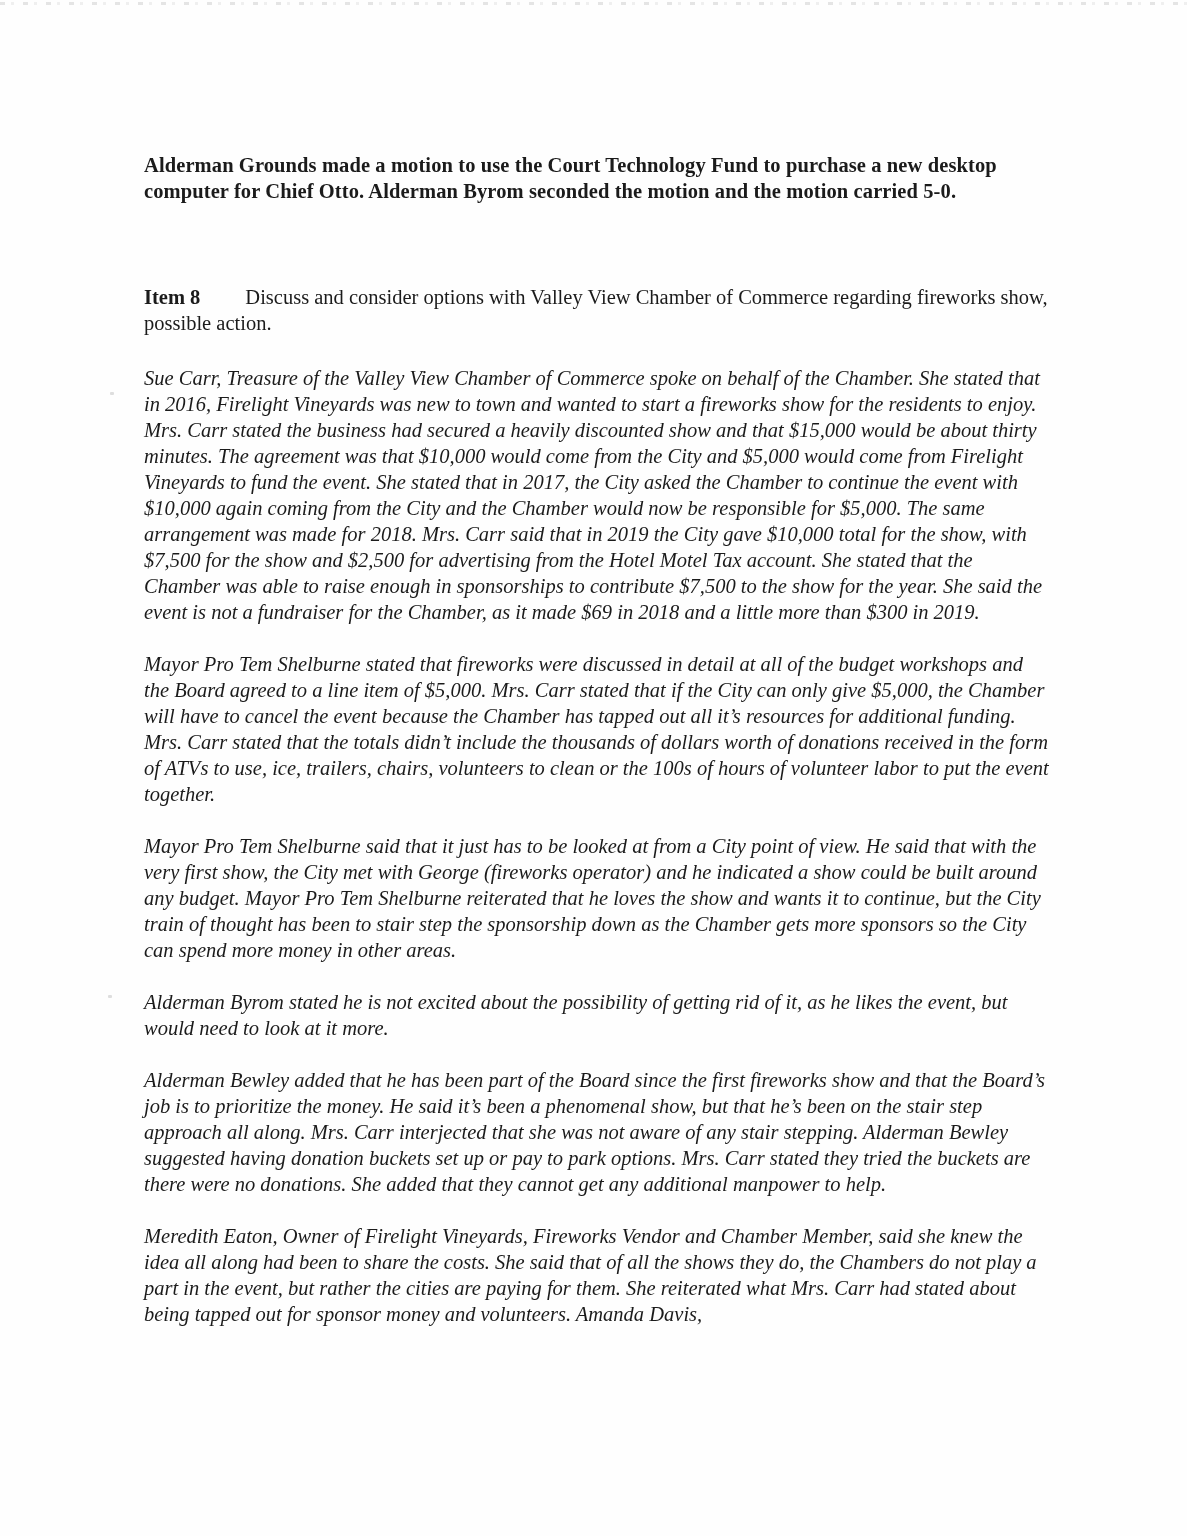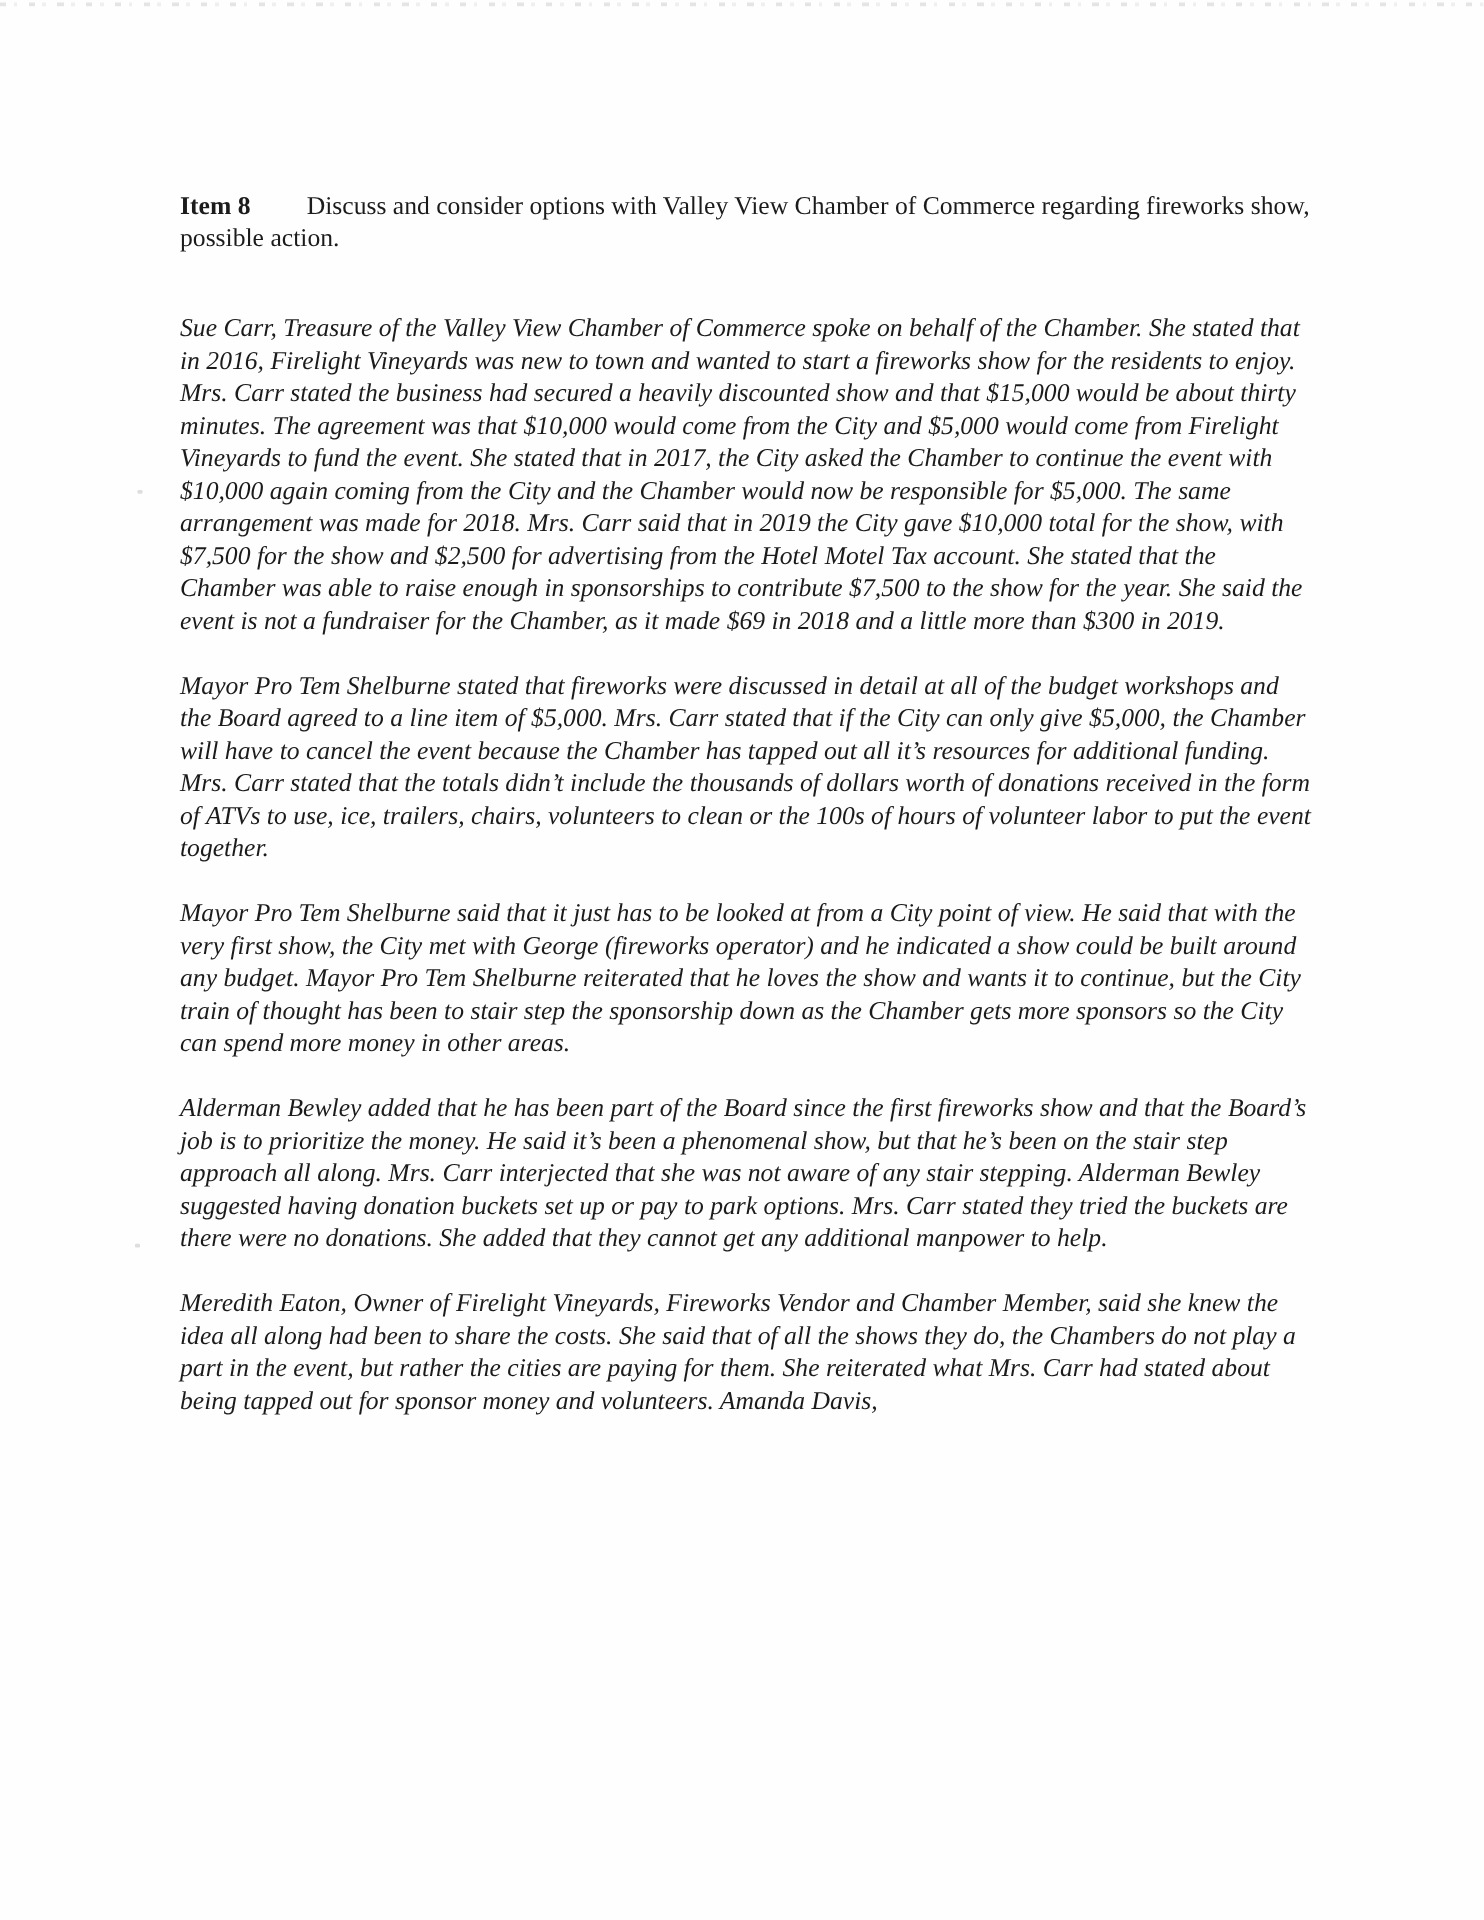--- a/index.html
+++ b/index.html
@@ -80,6 +80,7 @@
 
   <div class="content">
 
+    <p class="motion">Alderman Grounds made a motion to use the Court Technology Fund to purchase a new desktop computer for Chief Otto. Alderman Byrom seconded the motion and the motion carried 5-0.</p>
 
     <p class="item-heading"><span class="item-number">Item 8</span><span class="tab-gap"></span><span>Discuss and consider options with Valley View Chamber of Commerce regarding fireworks show, possible action.</span></p>
 

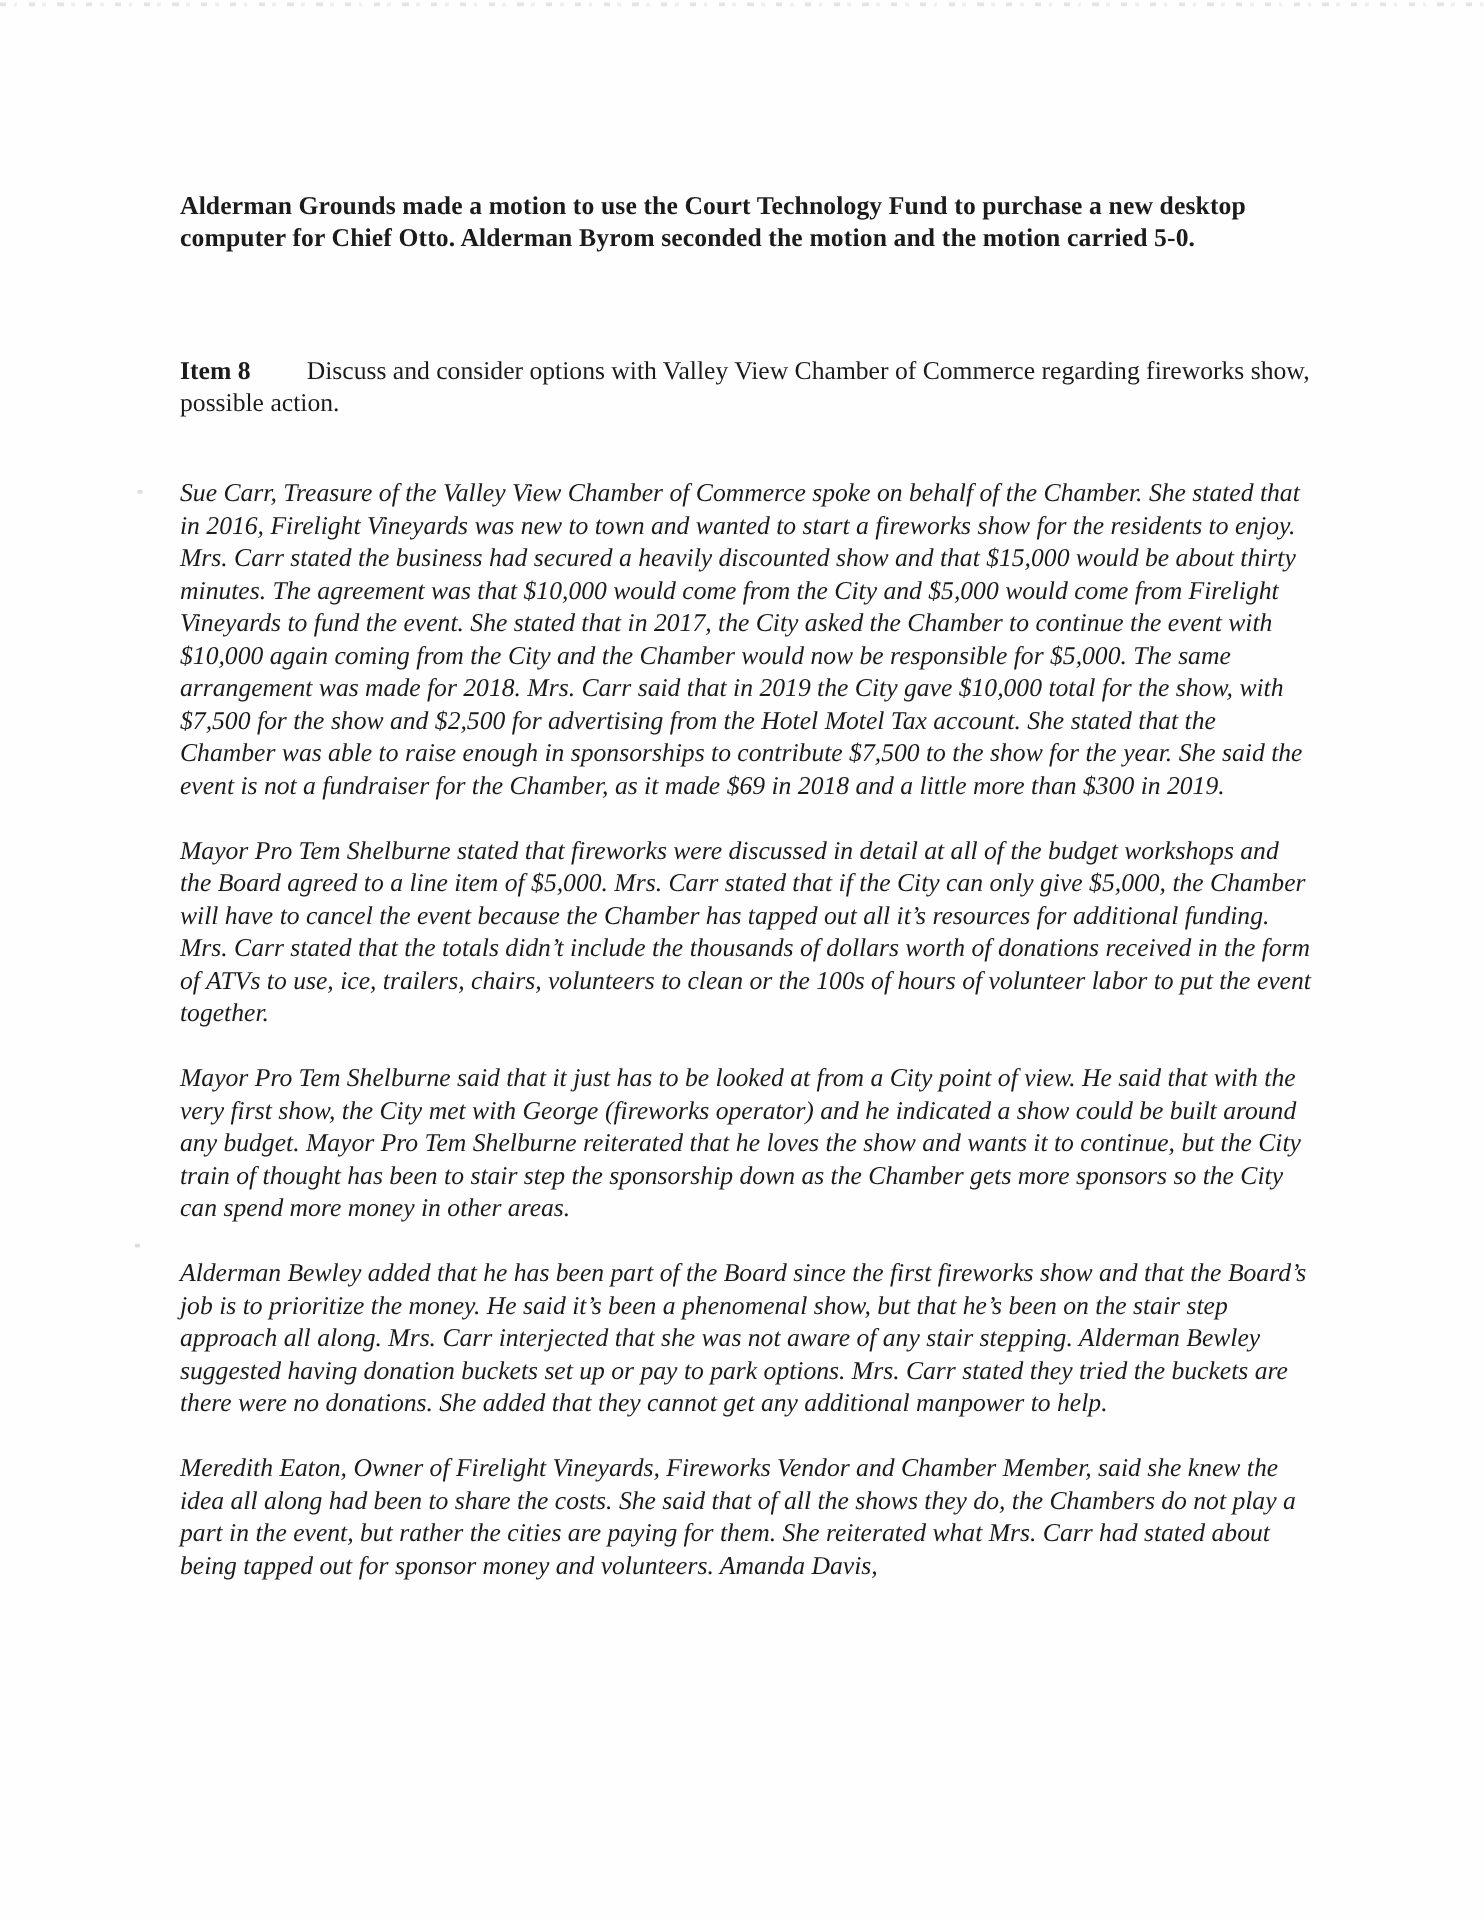--- a/index.html
+++ b/index.html
@@ -55,7 +55,7 @@
     margin-bottom: 80px;
   }
   .item-heading {
-    margin-bottom: 46px;
+    margin-bottom: 29px;
   }
   .item-number {
     font-weight: bold;

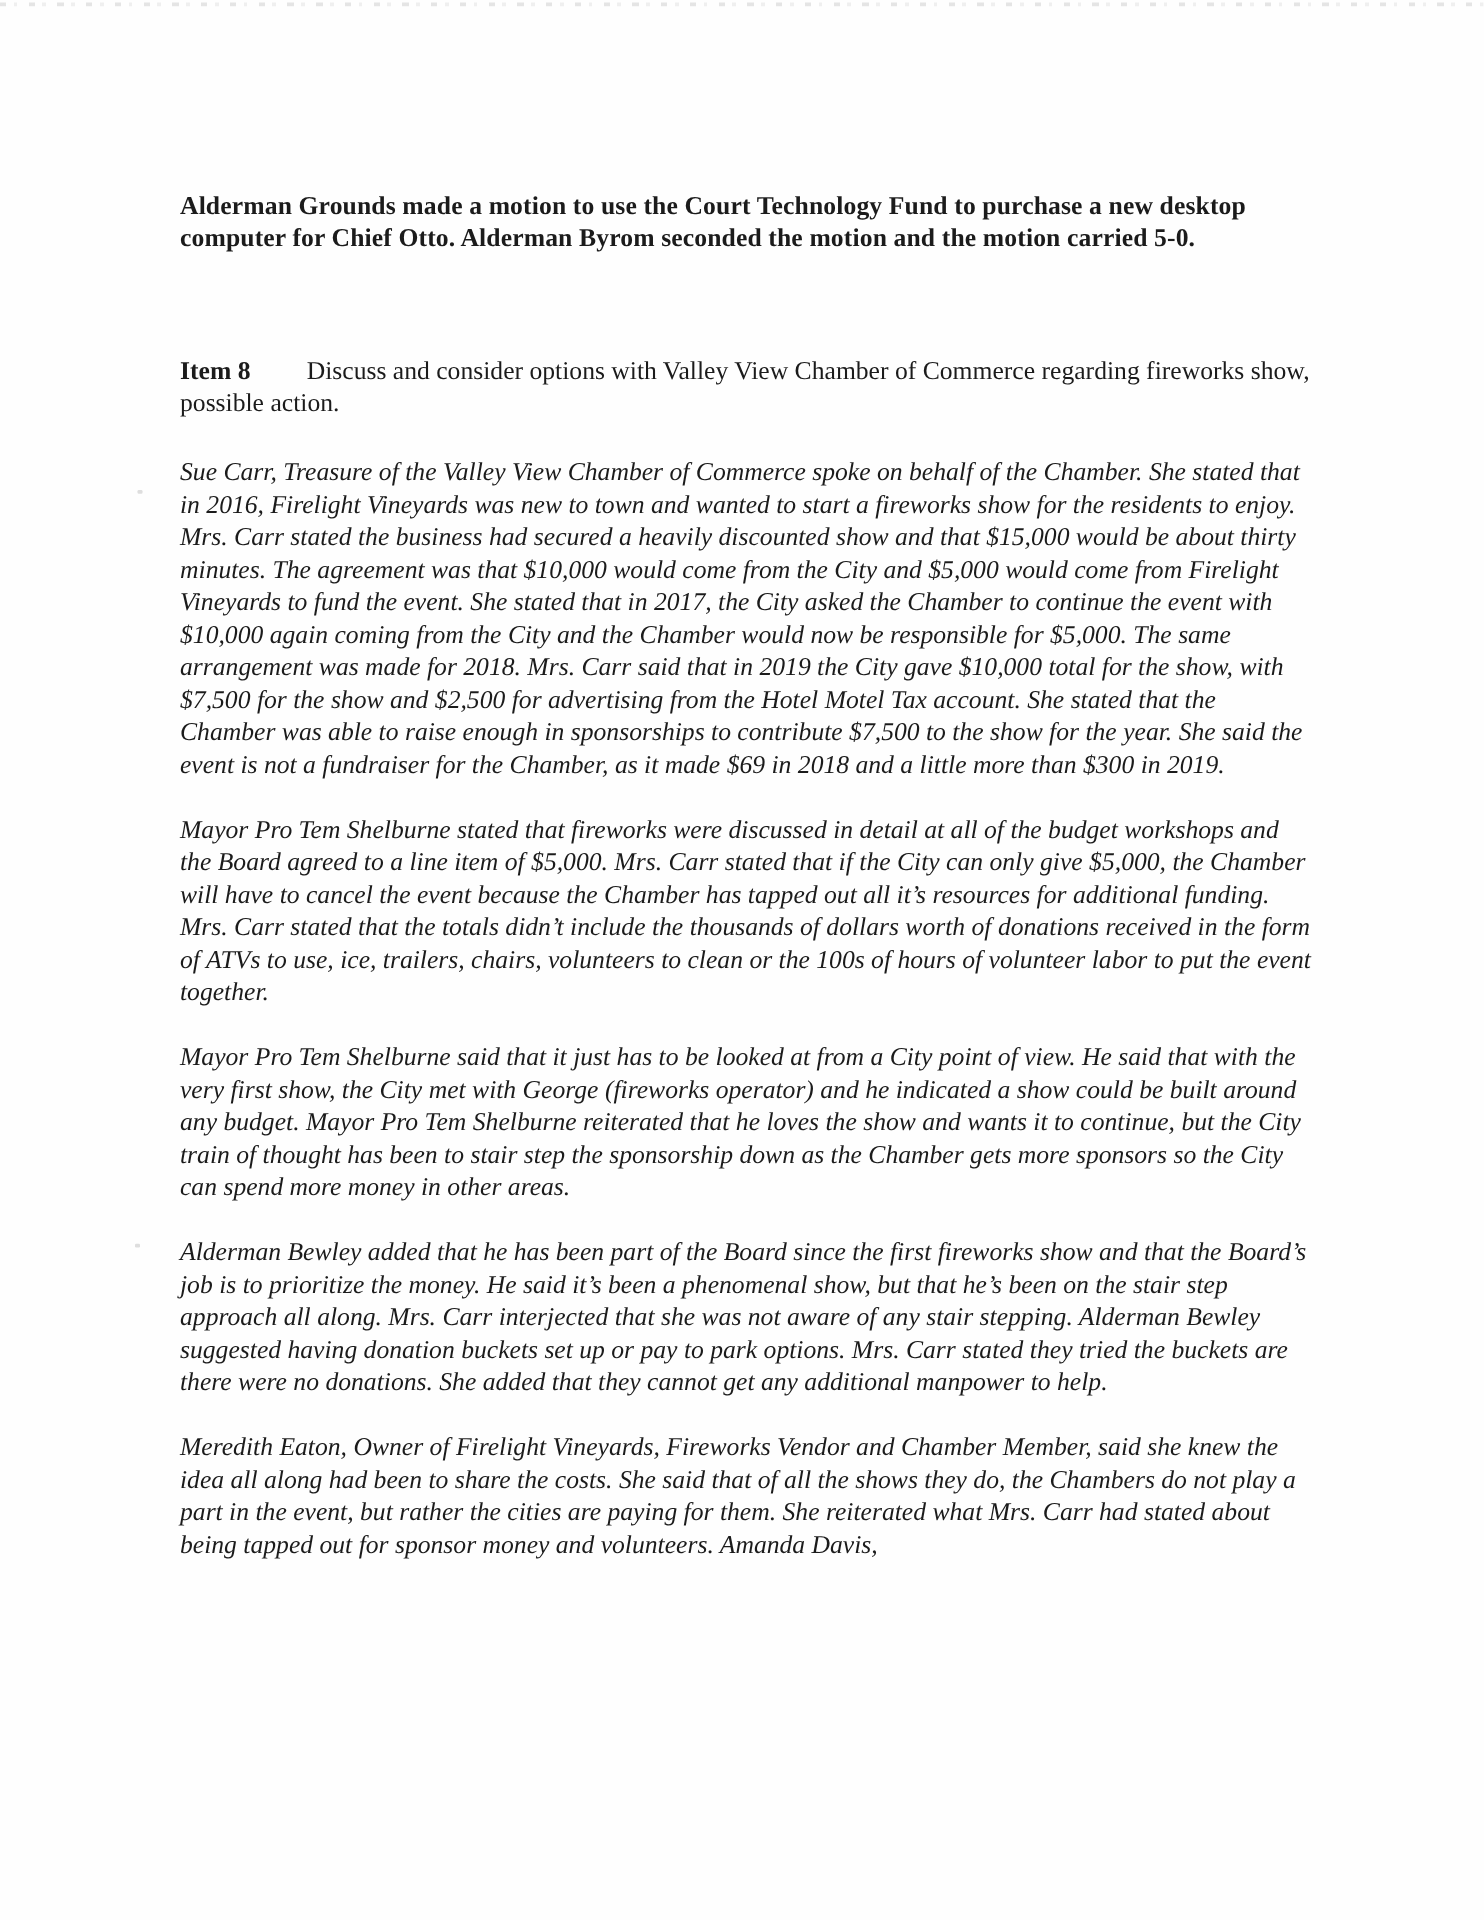--- a/index.html
+++ b/index.html
@@ -90,6 +90,7 @@
 
     <p class="body-para">Mayor Pro Tem Shelburne said that it just has to be looked at from a City point of view. He said that with the very first show, the City met with George (fireworks operator) and he indicated a show could be built around any budget. Mayor Pro Tem Shelburne reiterated that he loves the show and wants it to continue, but the City train of thought has been to stair step the sponsorship down as the Chamber gets more sponsors so the City can spend more money in other areas.</p>
 
+    <p class="body-para">Alderman Byrom stated he is not excited about the possibility of getting rid of it, as he likes the event, but would need to look at it more.</p>
 
     <p class="body-para">Alderman Bewley added that he has been part of the Board since the first fireworks show and that the Board’s job is to prioritize the money. He said it’s been a phenomenal show, but that he’s been on the stair step approach all along. Mrs. Carr interjected that she was not aware of any stair stepping. Alderman Bewley suggested having donation buckets set up or pay to park options. Mrs. Carr stated they tried the buckets are there were no donations. She added that they cannot get any additional manpower to help.</p>
 

